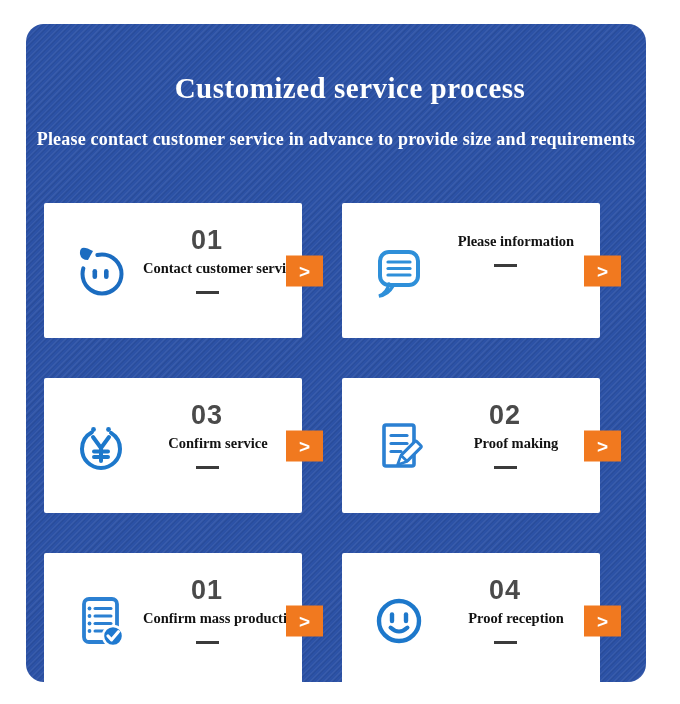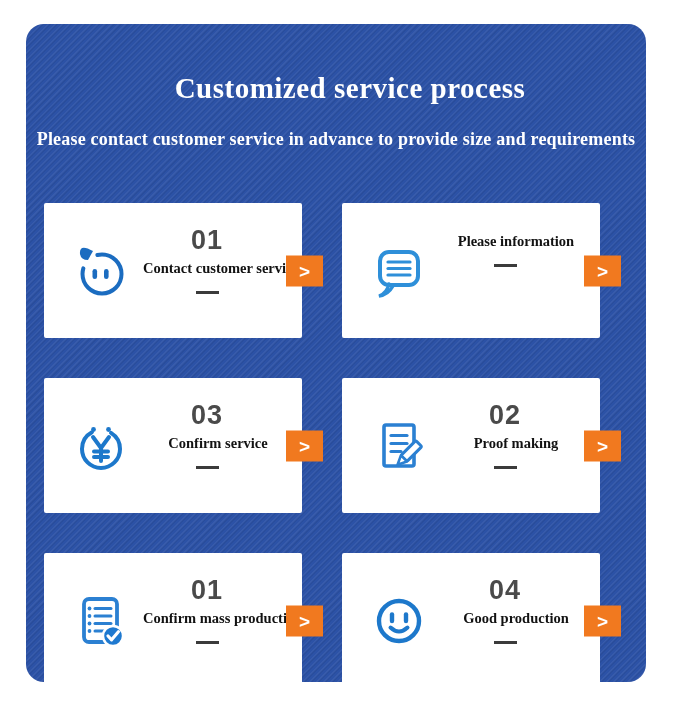--- a/index.html
+++ b/index.html
@@ -185,7 +185,7 @@
       </div>
       <div class="content">
         <div class="step-number">04</div>
-        <div class="step-label">Good production</div>
+        <div class="step-label">Proof reception</div>
         <div class="dash"></div>
       </div>
       <button class="arrow-btn">&gt;</button>

